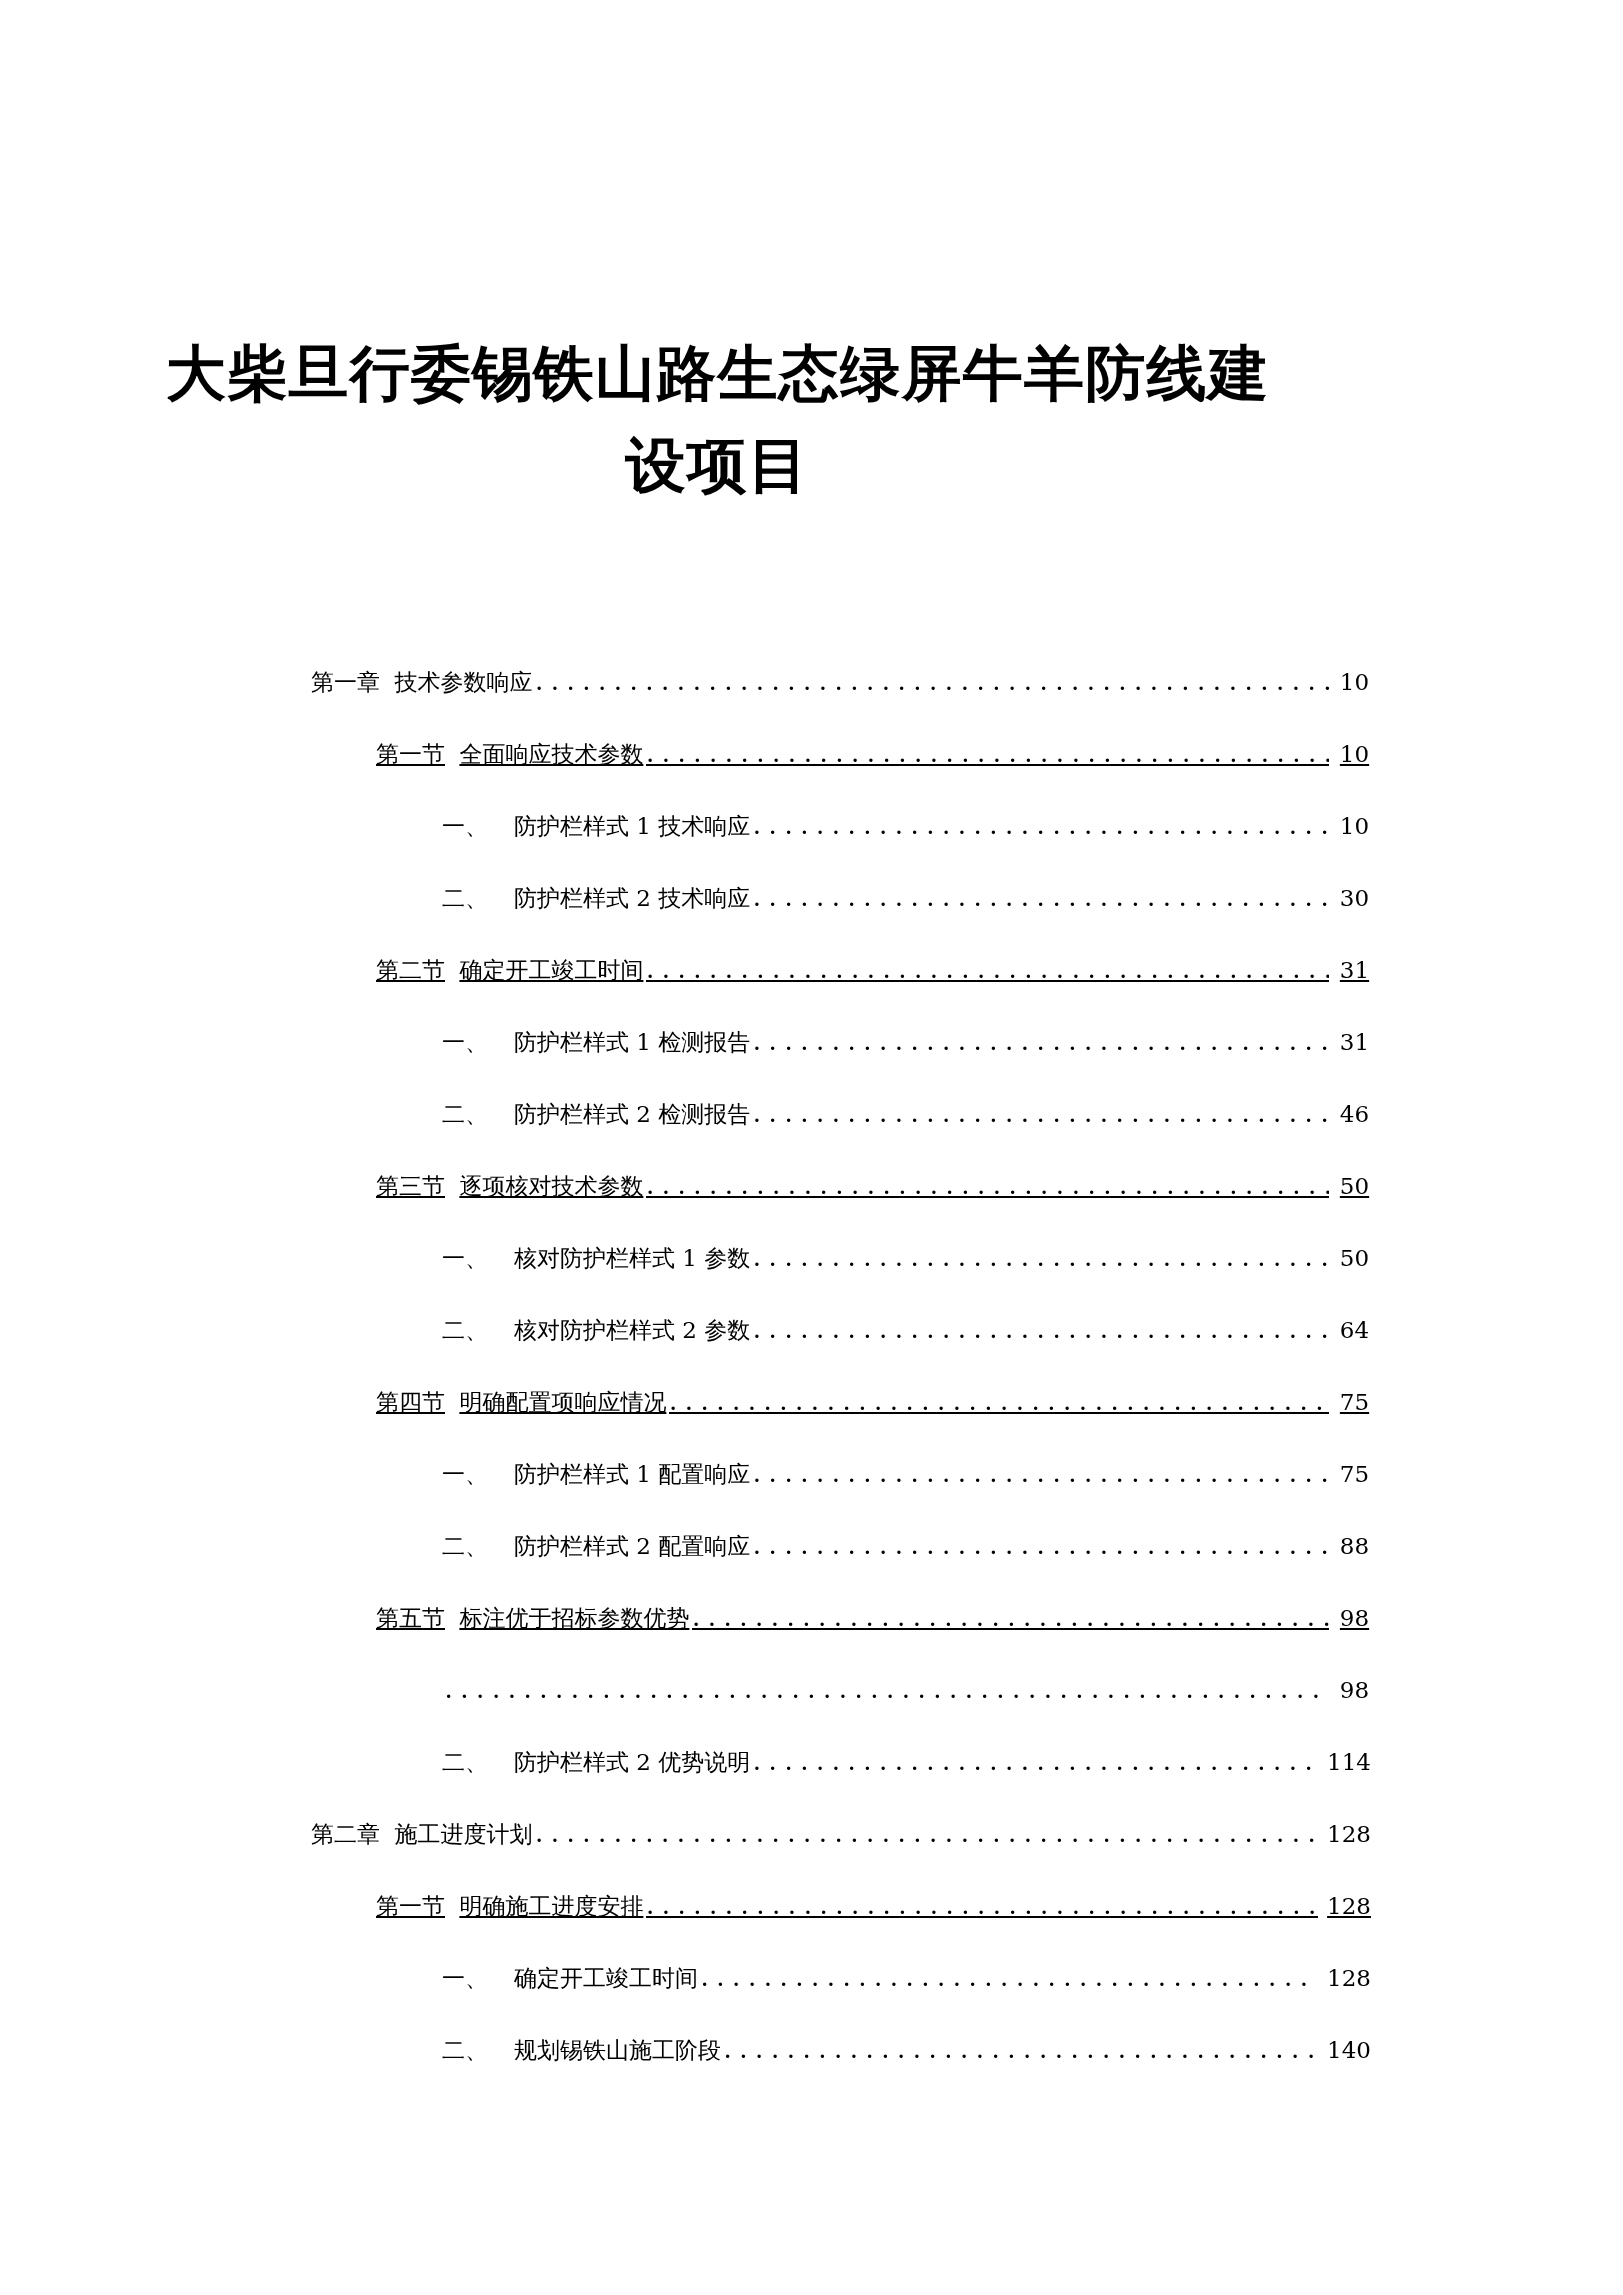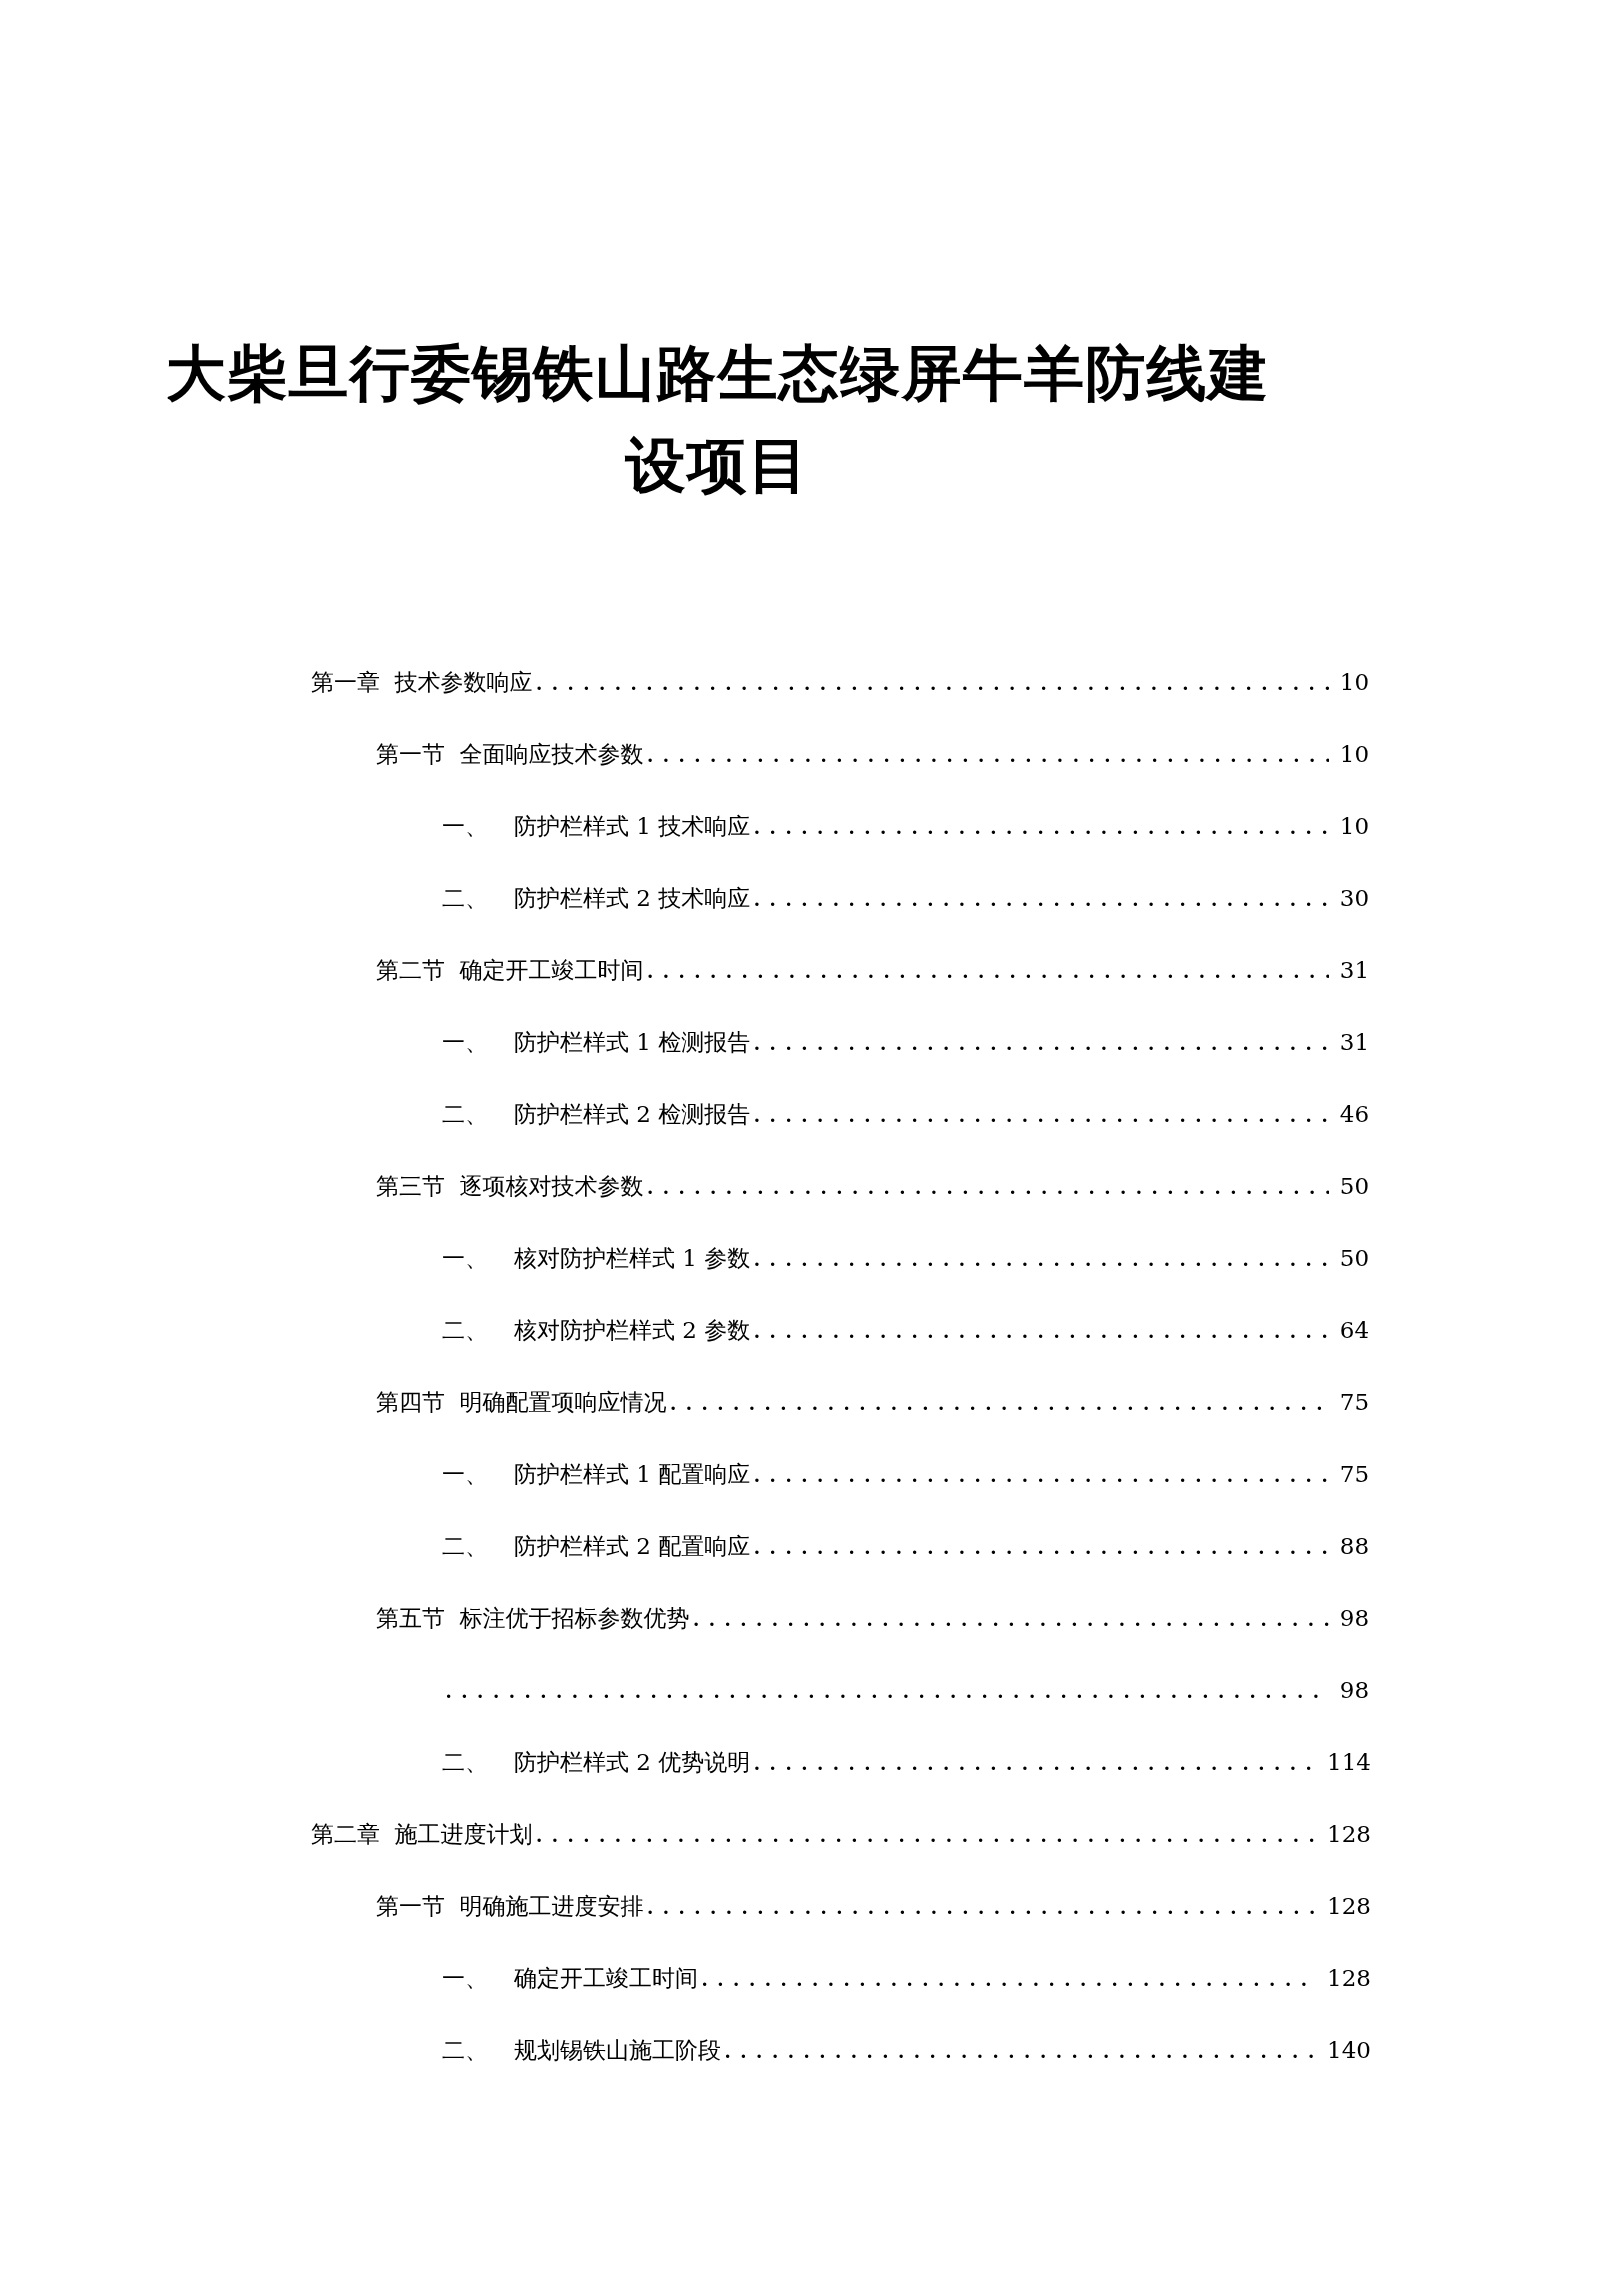--- a/index.html
+++ b/index.html
@@ -17,7 +17,7 @@
     font-size: 23px; white-space: nowrap;
   }
   .toc-row.level-1 { padding-left: 0; }
-  .toc-row.level-2 { padding-left: 65px; }
+  .toc-row.level-2 { padding-left: 65px; text-decoration: underline; }
   .toc-row.level-3 { padding-left: 131px; }
   .toc-row .label { flex: 0 0 auto; }
   .toc-row .label .num { margin-right: 14.4px; }

